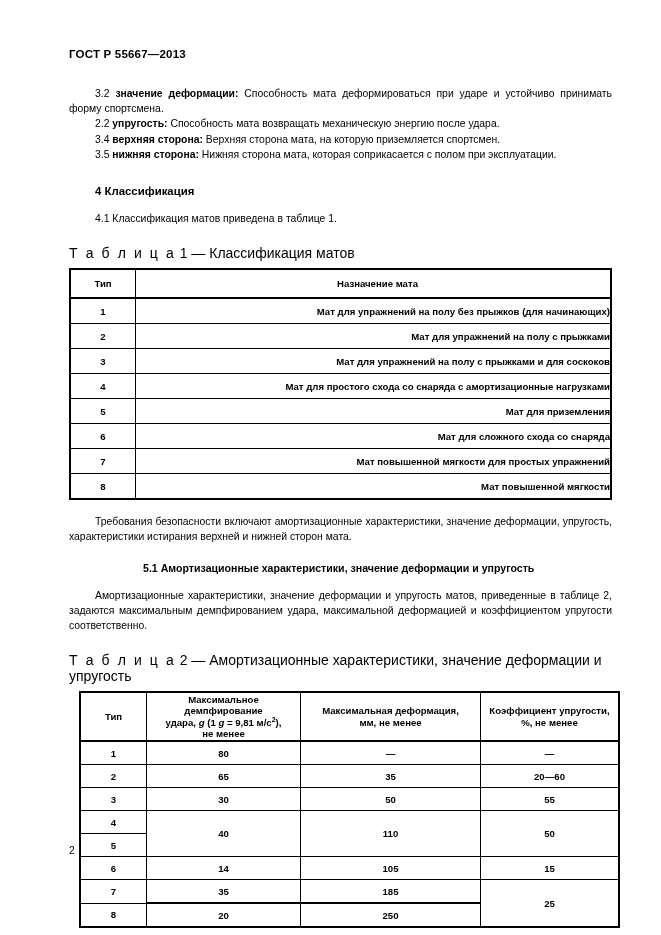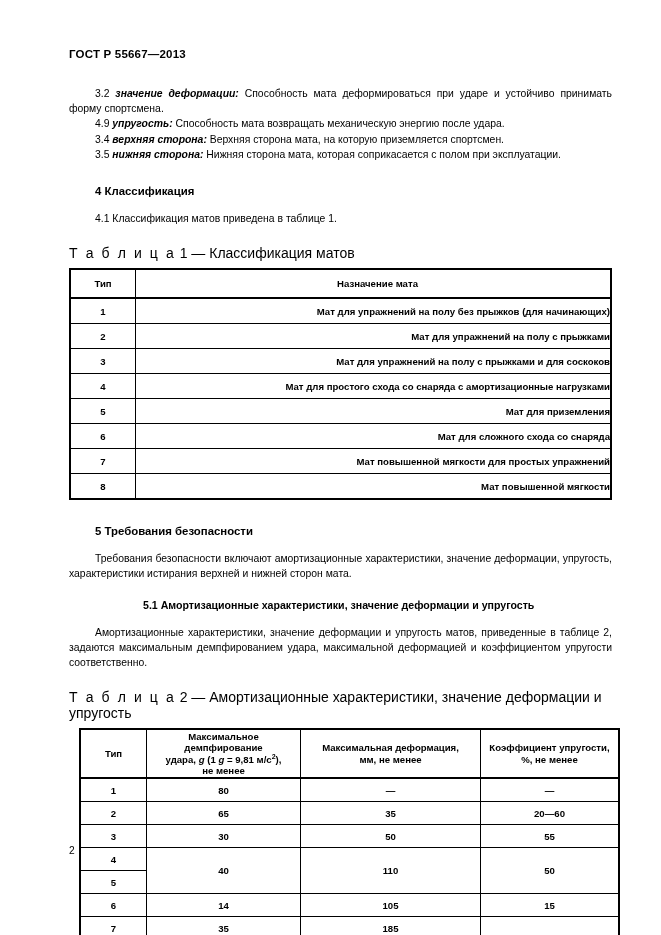--- a/index.html
+++ b/index.html
@@ -45,7 +45,7 @@
   }
   .indent { text-indent: 26px; }
   .nojust { text-align: left; }
-  b, .b { font-weight: bold; font-style: italic; }
+  b, .b { font-weight: bold; }
   .sec-head {
     font-size: 11.4px;
     font-weight: bold;

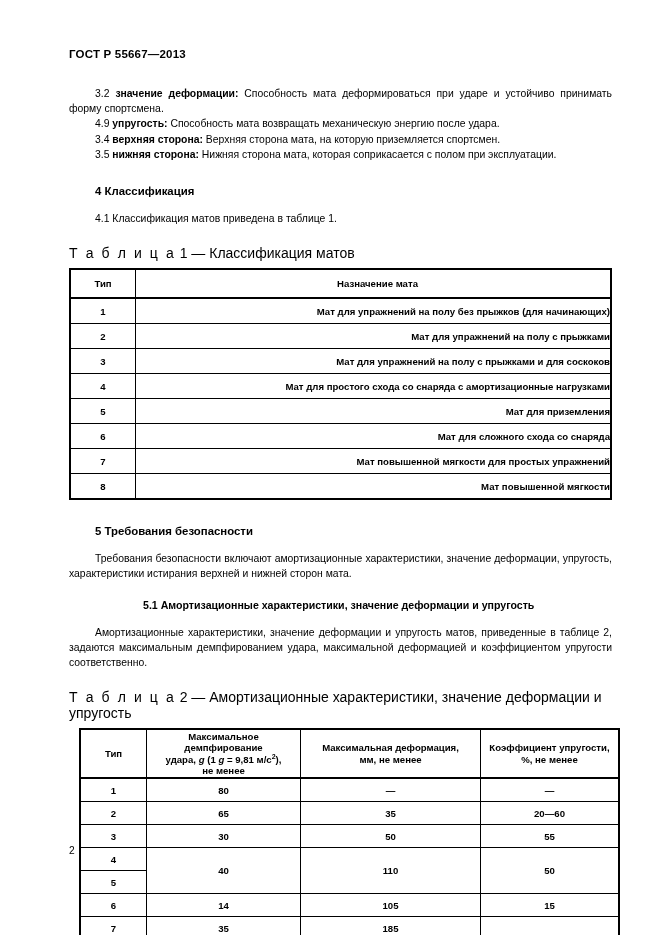--- a/index.html
+++ b/index.html
@@ -141,7 +141,7 @@
 
     <div>
       <p class="indent"><span>3.2</span> <b>значение деформации:</b><span> Способность мата деформироваться при ударе и устойчиво прини­мать форму спортсмена.</span></p>
-      <p class="indent nojust"><span>4.9</span> <b>упругость:</b><span> Способность мата возвращать механическую энергию после удара.</span></p>
+      <p class="indent nojust"><span>2.2</span> <b>упругость:</b><span> Способность мата возвращать механическую энергию после удара.</span></p>
       <p class="indent nojust"><span>3.4</span> <b>верхняя сторона:</b><span> Верхняя сторона мата, на которую приземляется спортсмен.</span></p>
       <p class="indent nojust"><span>3.5</span> <b>нижняя сторона:</b><span> Нижняя сторона мата, которая соприкасается с полом при эксплуатации.</span></p>
     </div>

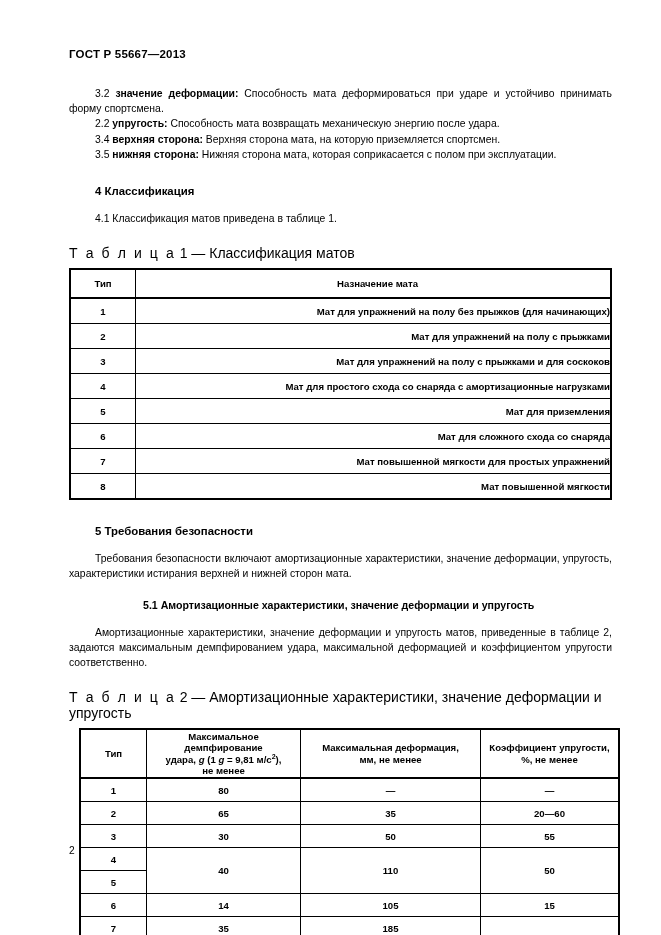--- a/index.html
+++ b/index.html
@@ -194,7 +194,6 @@
       </tbody>
     </table>
 
-    <div class="sec-head" style="margin-top:25px">5 Требования безопасности</div>
     <p class="indent para-block">Требования безопасности включают амортизационные характеристики, значение деформации, упругость, характеристики истирания верхней и нижней сторон мата.</p>
     <div class="subsec-head">5.1 Амортизационные характеристики, значение деформации и упругость</div>
     <p class="indent para-block">Амортизационные характеристики, значение деформации и упругость матов, приведенные в таб­лице 2, задаются максимальным демпфированием удара, максимальной деформацией и коэффициен­том упругости соответственно.</p>

